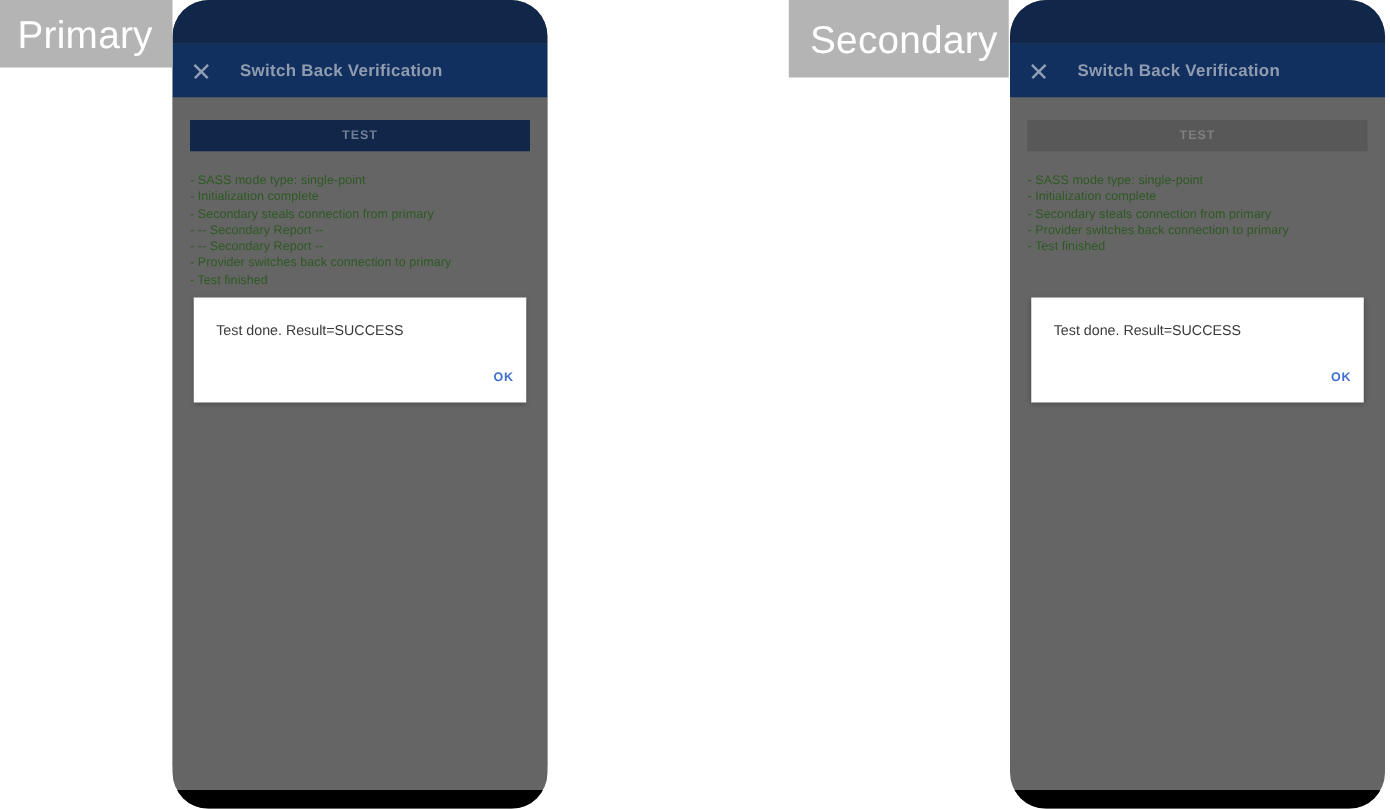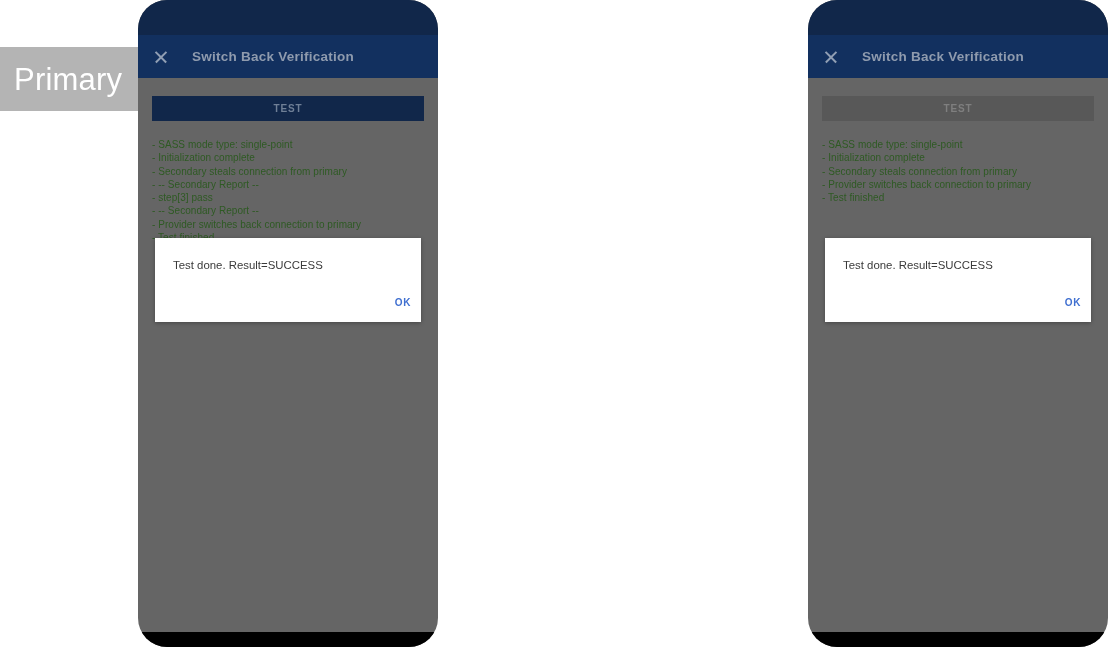--- a/index.html
+++ b/index.html
@@ -169,7 +169,7 @@
 
 <div class="canvas">
 
-  <div class="role-label" style="left:0px; top:0px; width:138px; height:64px; padding-left:14px;margin-top:47px;">
+  <div class="role-label" style="left:0px; top:0px; width:138px; height:54px; padding-left:14px;">
     <span>Primary</span>
   </div>
 

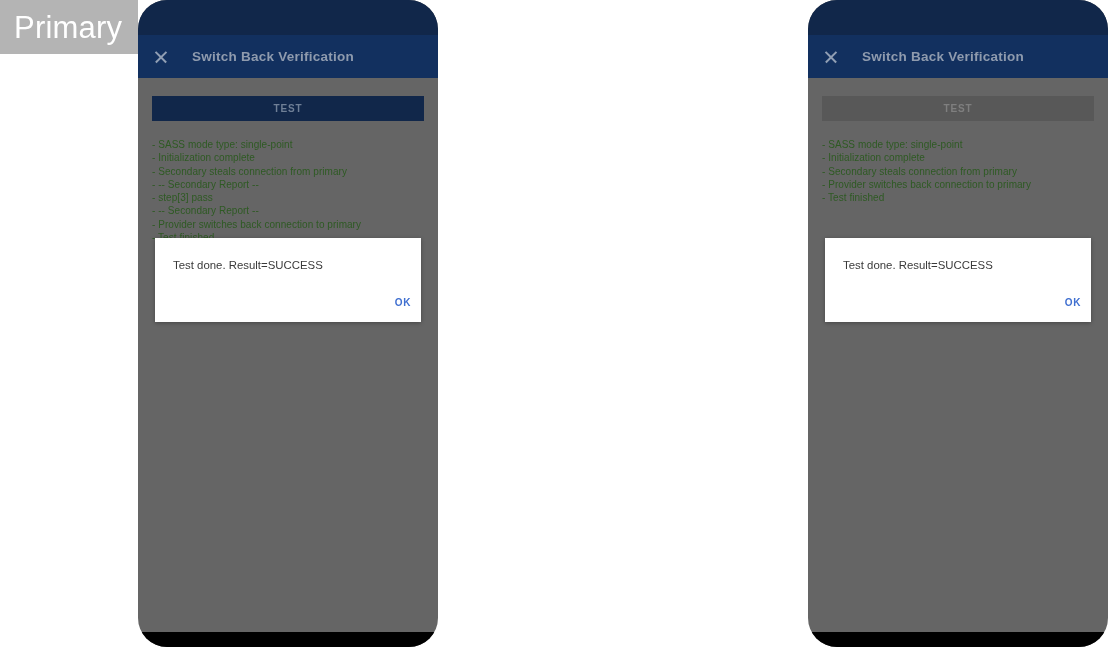--- a/index.html
+++ b/index.html
@@ -173,6 +173,9 @@
     <span>Primary</span>
   </div>
 
+  <div class="role-label" style="left:631px; top:0px; width:176px; height:62px; padding-left:17px;">
+    <span>Secondary</span>
+  </div>
 
   <div class="phone" style="left:138px;">
 

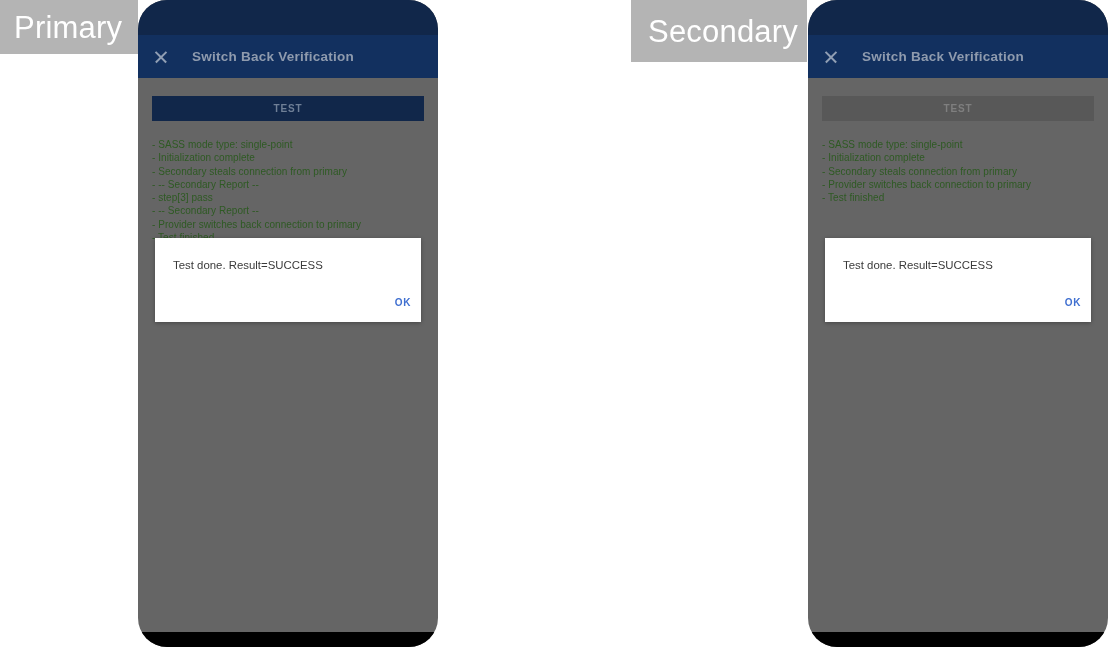--- a/index.html
+++ b/index.html
@@ -195,7 +195,6 @@
           <li>- Initialization complete</li>
           <li>- Secondary steals connection from primary</li>
           <li>- -- Secondary Report --</li>
-          <li>- step[3] pass</li>
           <li>- -- Secondary Report --</li>
           <li>- Provider switches back connection to primary</li>
           <li>- Test finished</li>

